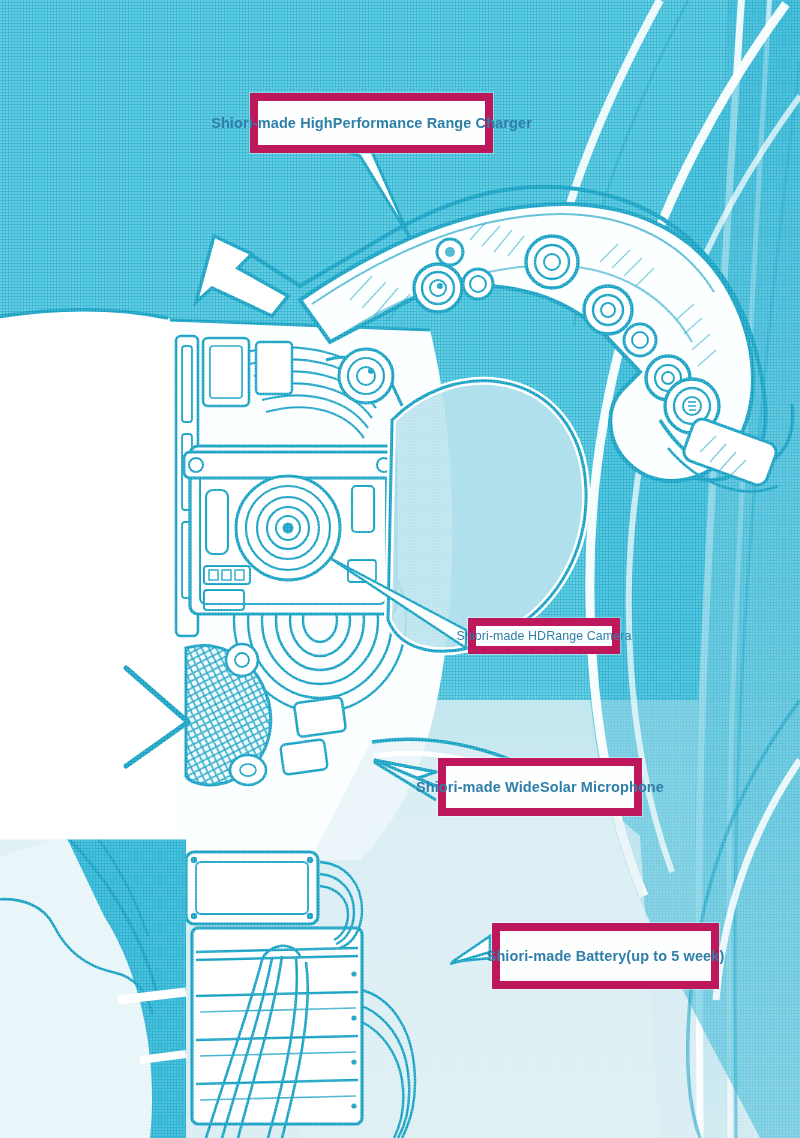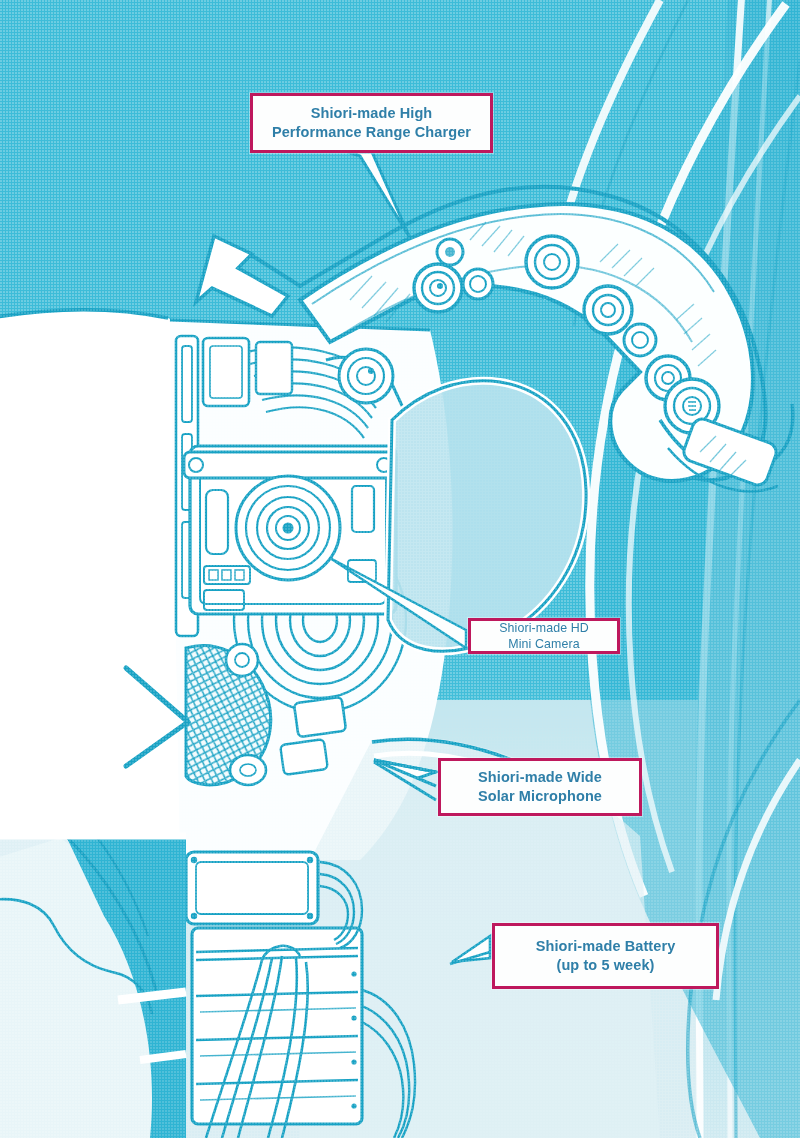--- a/index.html
+++ b/index.html
@@ -28,9 +28,9 @@
     position:absolute;
     box-sizing:border-box;
     background:#fdfefe;
-    border:3px solid #be185d;
+    border:8px solid #be185d;
     display:flex;
-    flex-direction:column;
+    flex-direction:row;
     align-items:center;
     justify-content:center;
     text-align:center;

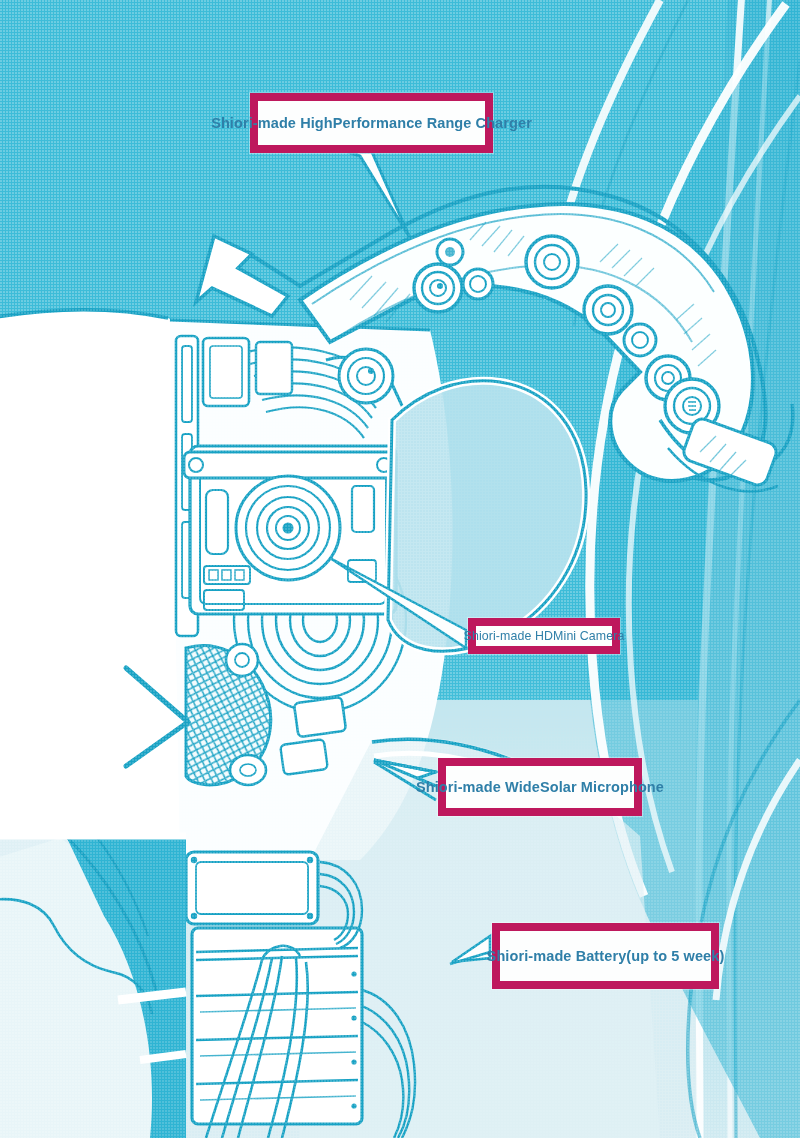--- a/index.html
+++ b/index.html
@@ -418,7 +418,7 @@
 
   <div class="callout" id="callout-camera">
     <span class="ln">Shiori-made HD</span>
-    <span class="ln">Mini Camera</span>
+    <span class="ln">Range Camera</span>
   </div>
 
   <div class="callout" id="callout-mic">

